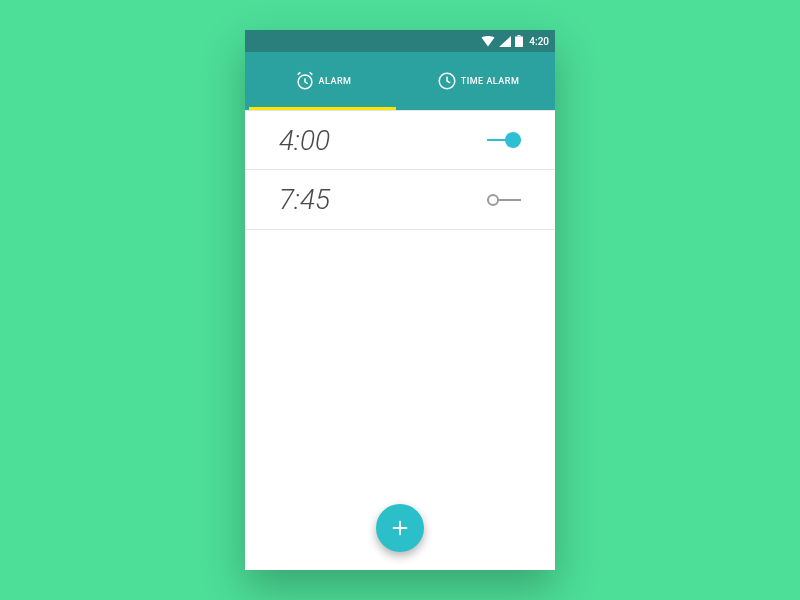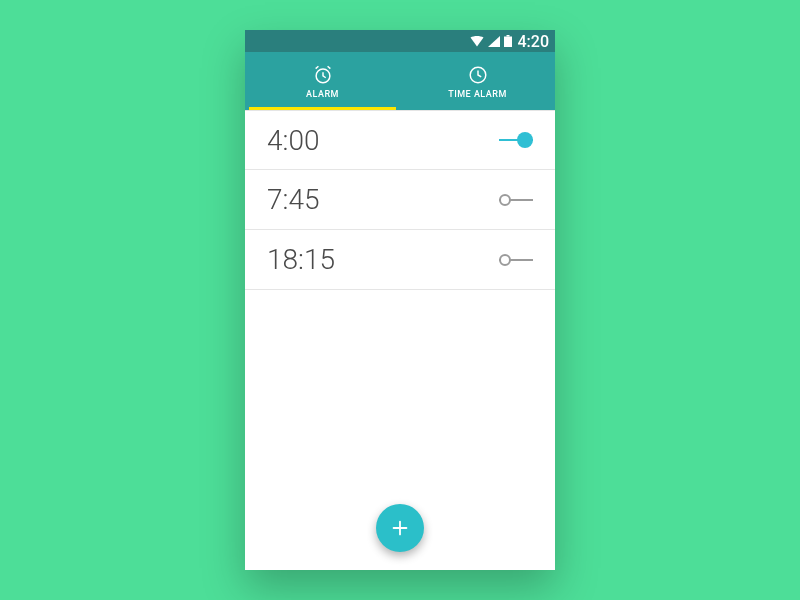--- a/index.html
+++ b/index.html
@@ -32,7 +32,7 @@
       padding: 0 6px;
       gap: 4px;
       color: #fff;
-      font-size: 16px;
+      font-size: 10px;
       font-weight: 500;
     }
     .statusbar .time { margin-left: 2px; }

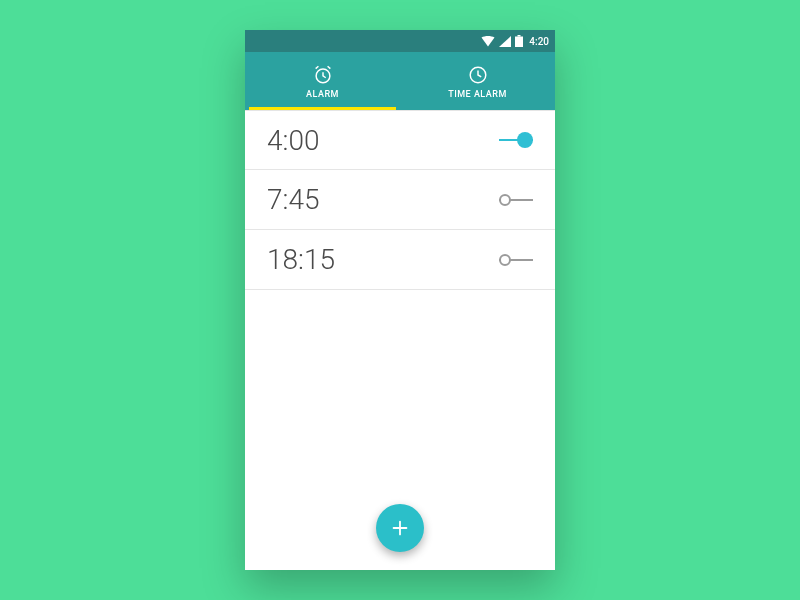--- a/index.html
+++ b/index.html
@@ -47,7 +47,7 @@
     .tab {
       flex: 1;
       display: flex;
-      flex-direction: column;
+      flex-direction: row;
       align-items: center;
       justify-content: center;
       color: #fff;

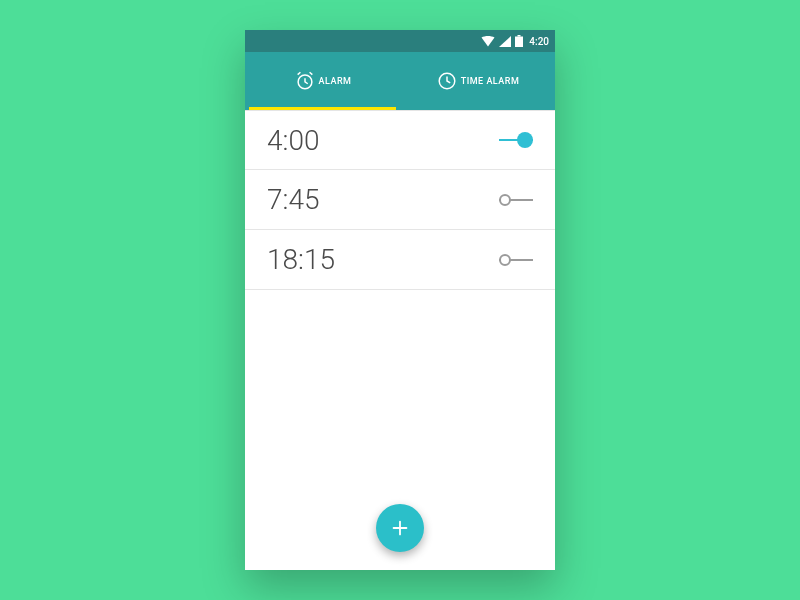--- a/index.html
+++ b/index.html
@@ -76,9 +76,10 @@
       display: flex;
       align-items: center;
       justify-content: space-between;
-      padding: 0 22px;
+      padding: 0 34px;
       height: 60px;
       border-bottom: 1px solid #e5e5e5;
+      font-style: italic;
     }
     .row:first-child { border-top: 1px solid #e5e5e5; }
     .time-text {

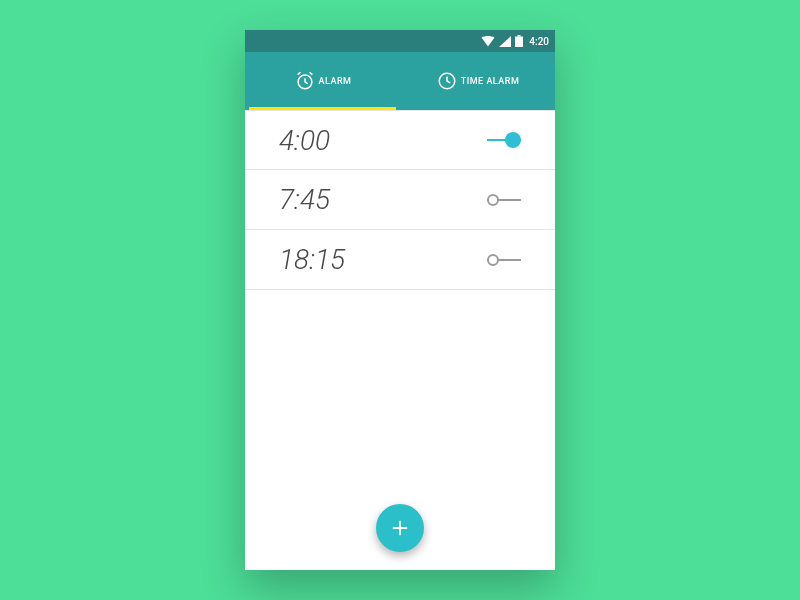--- a/index.html
+++ b/index.html
@@ -212,13 +212,6 @@
       </div>
     </div>
 
-    <div class="row">
-      <span class="time-text">18:15</span>
-      <div class="toggle">
-        <div class="track"></div>
-          <div class="knob"></div>
-      </div>
-    </div>
 
   </div>
 

